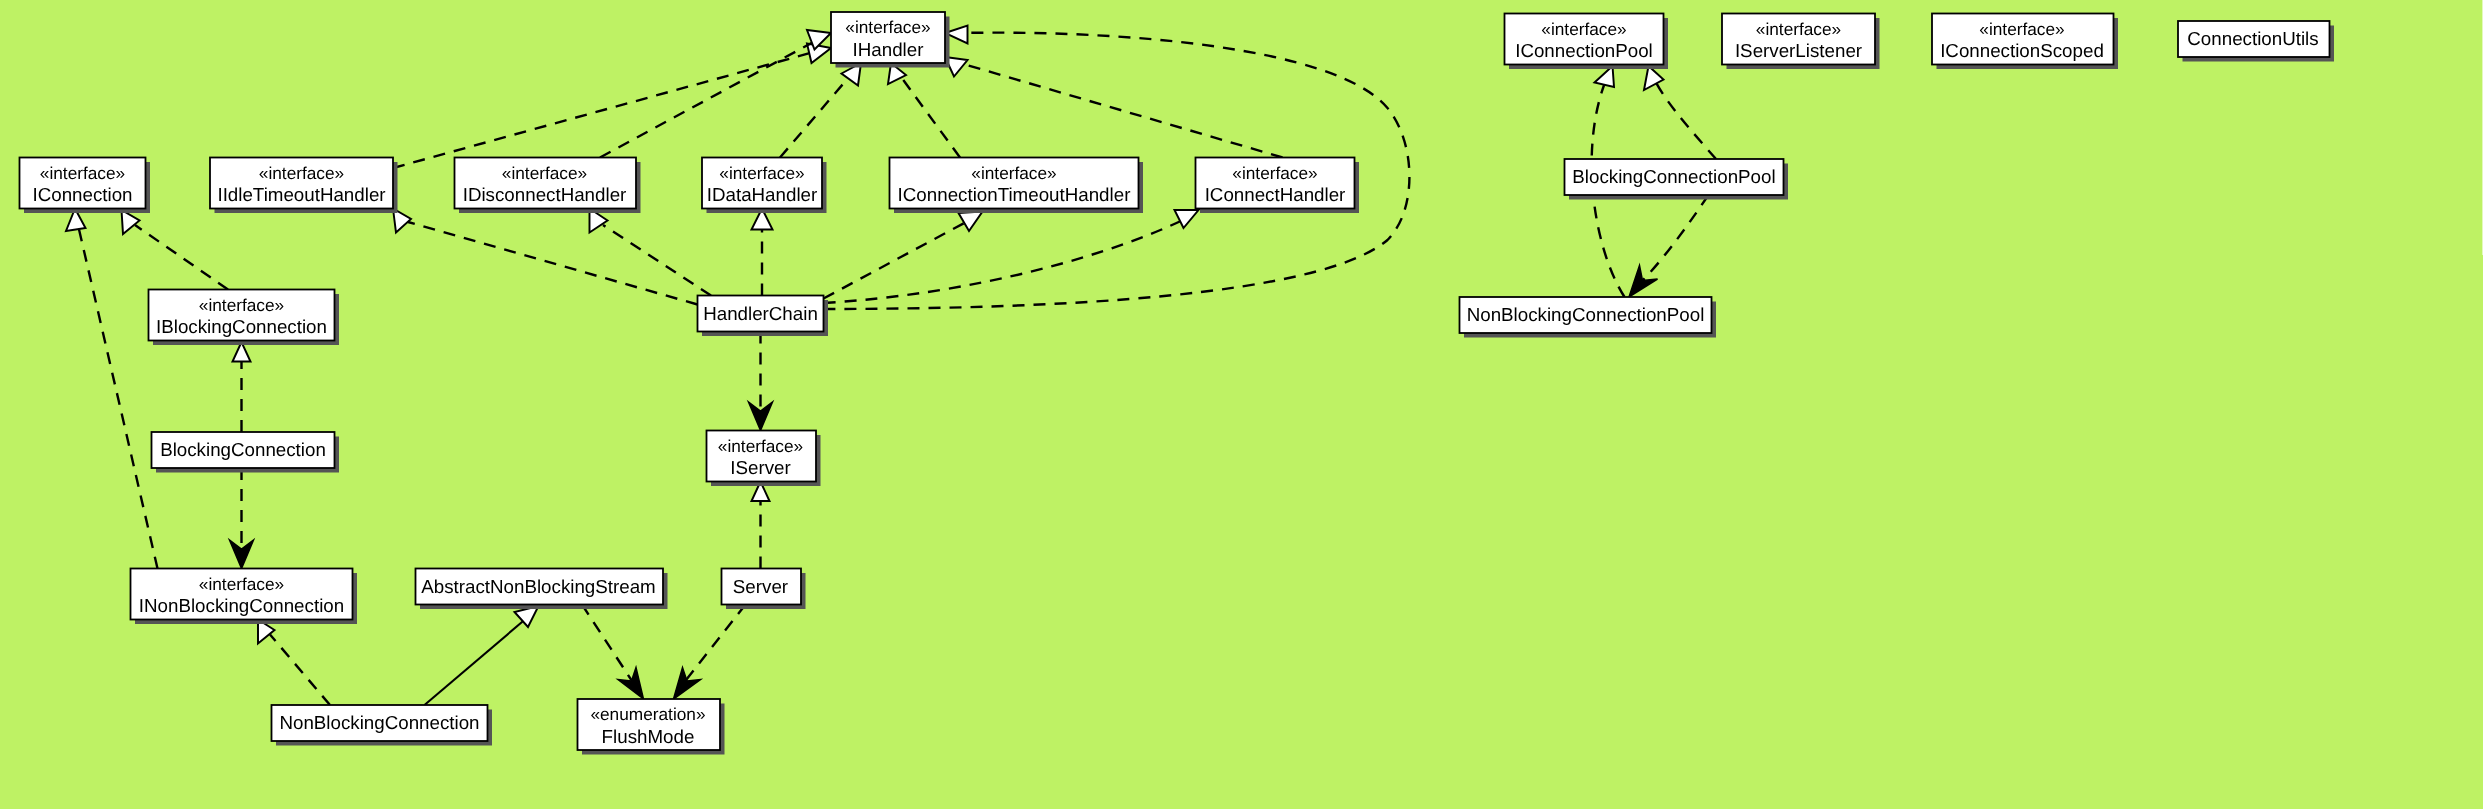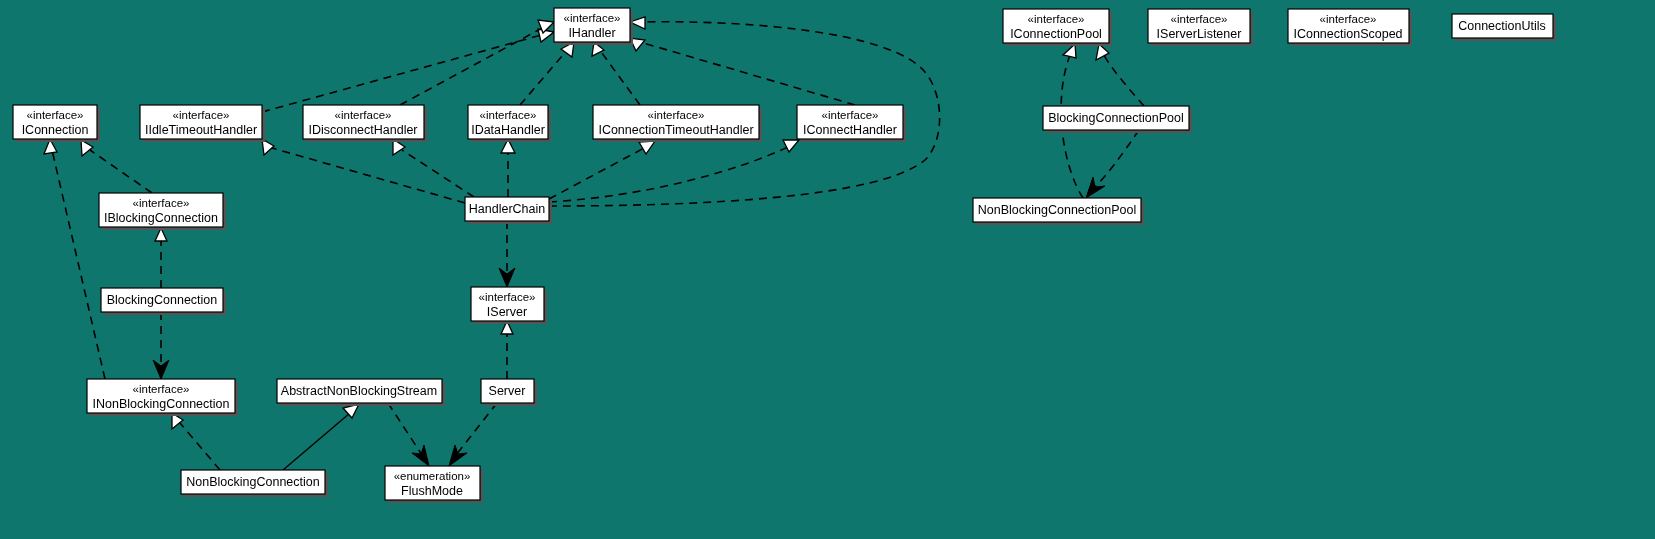--- a/index.html
+++ b/index.html
@@ -17,7 +17,7 @@
     position: relative;
     width: 1655px;
     height: 539px;
-    background: #0f766e;
+    background: #bef264;
   }
   svg#uml-canvas {
     position: absolute;

